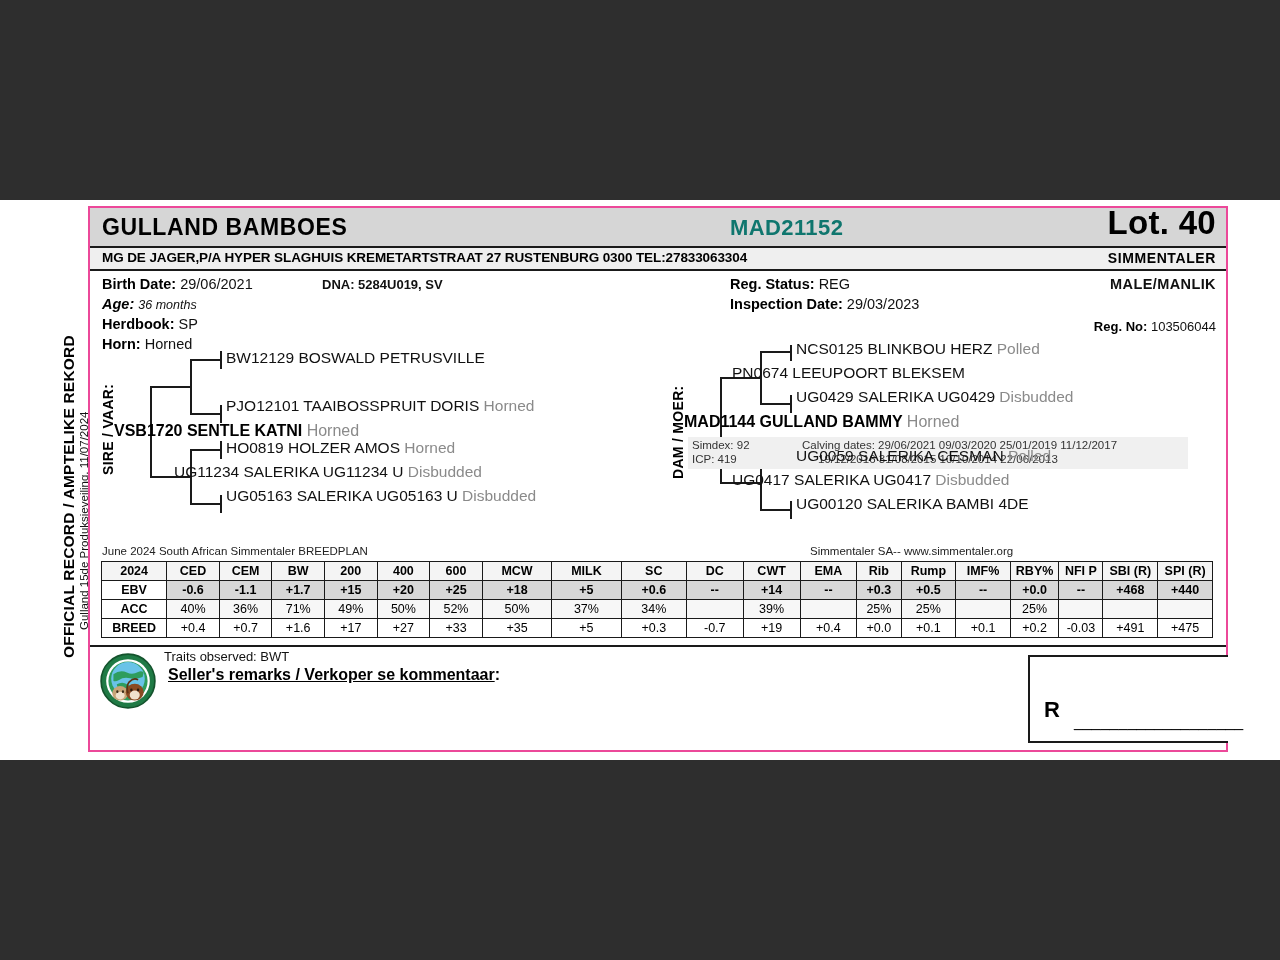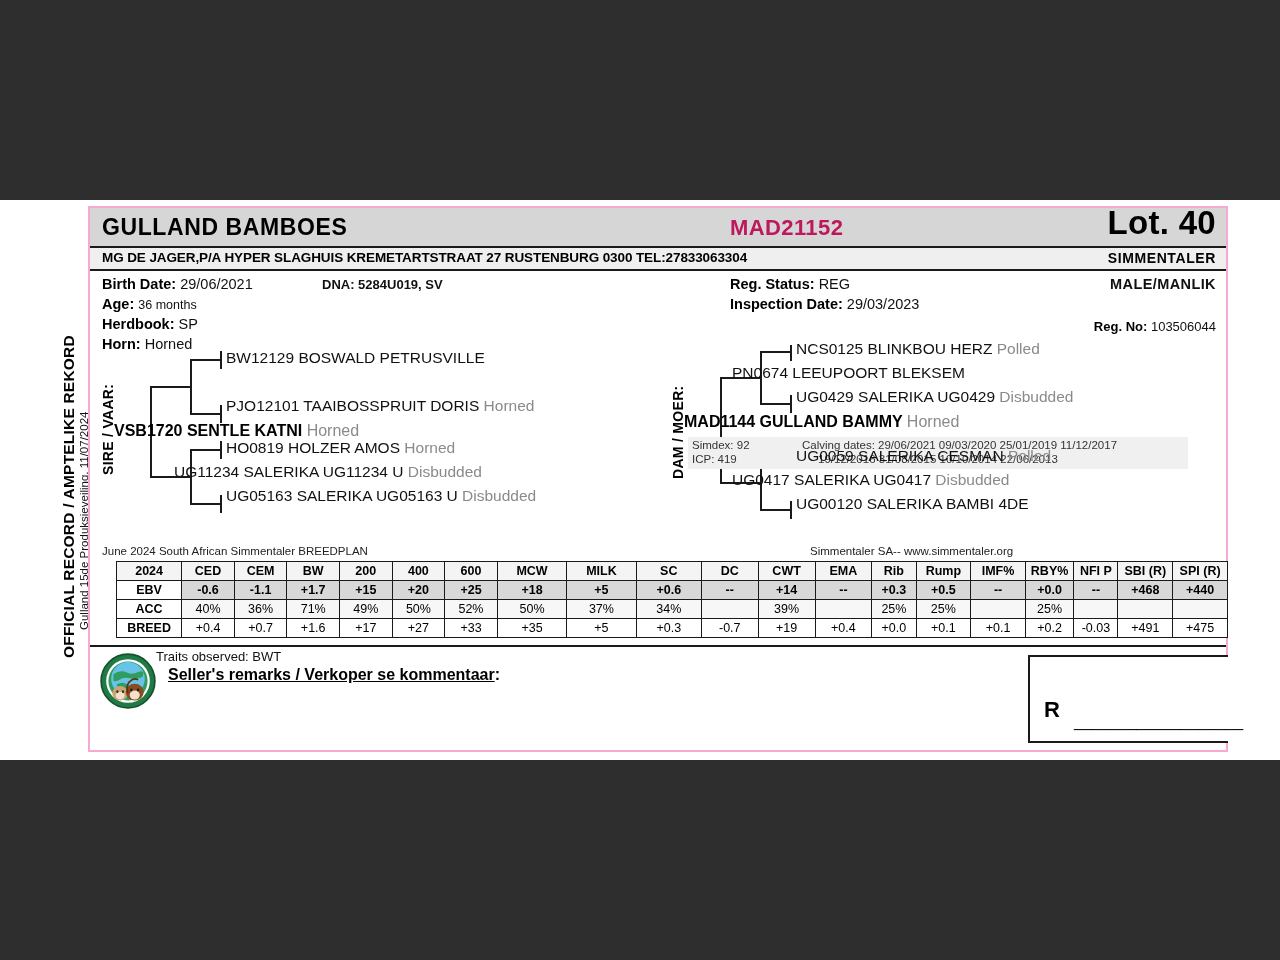--- a/index.html
+++ b/index.html
@@ -61,7 +61,7 @@
     top: 6px;
     width: 1140px;
     height: 546px;
-    border: 2px solid #f9a8d4;
+    border: 2px solid #ec4899;
     box-sizing: border-box;
     background: #fff;
   }

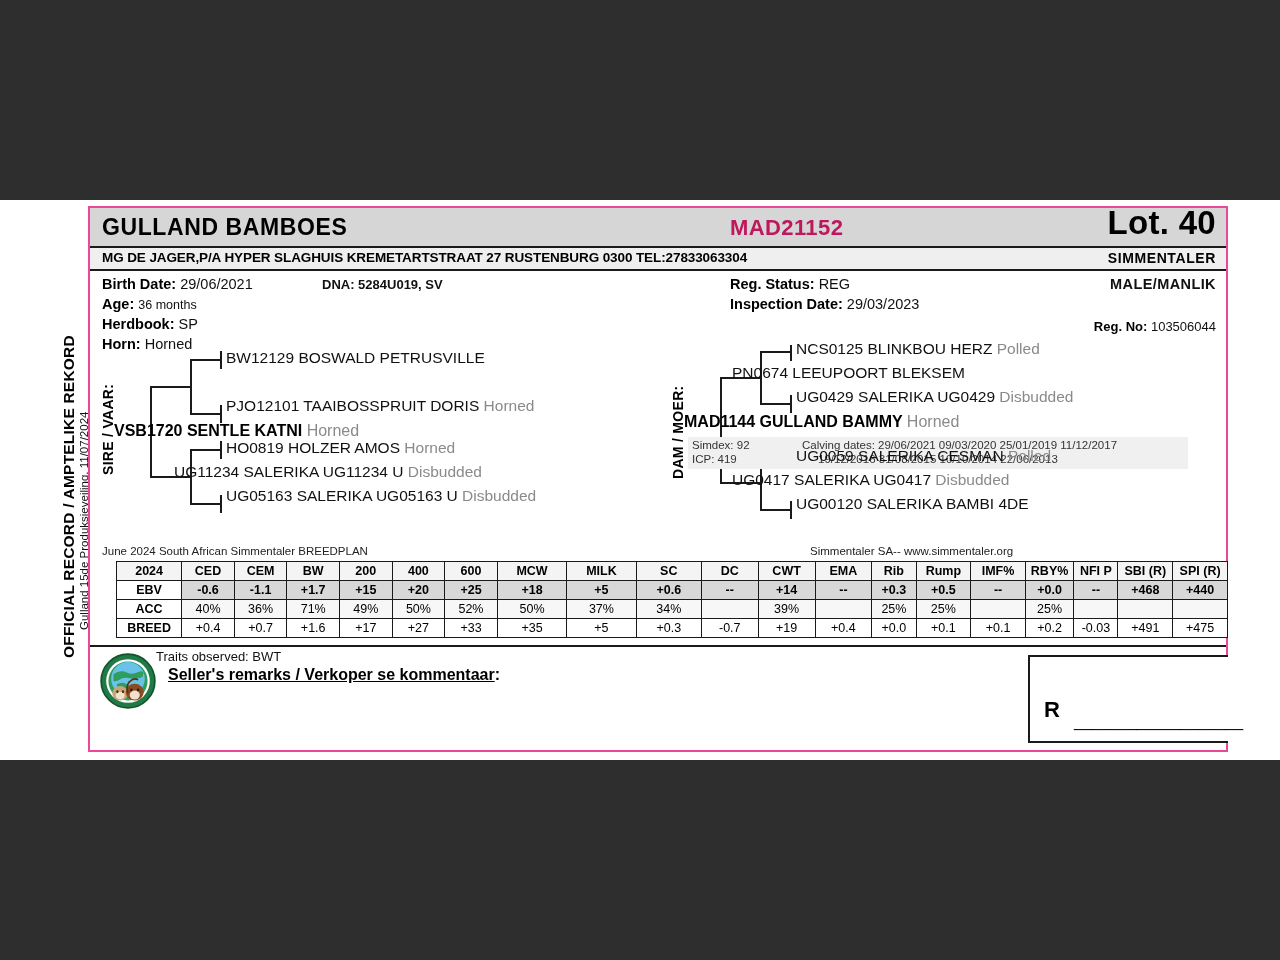--- a/index.html
+++ b/index.html
@@ -88,7 +88,7 @@
     font-size: 22px;
     font-weight: bold;
     letter-spacing: 0.4px;
-    color: #be185d;
+    color: #0f766e;
   }
   .lot-no {
     position: absolute;

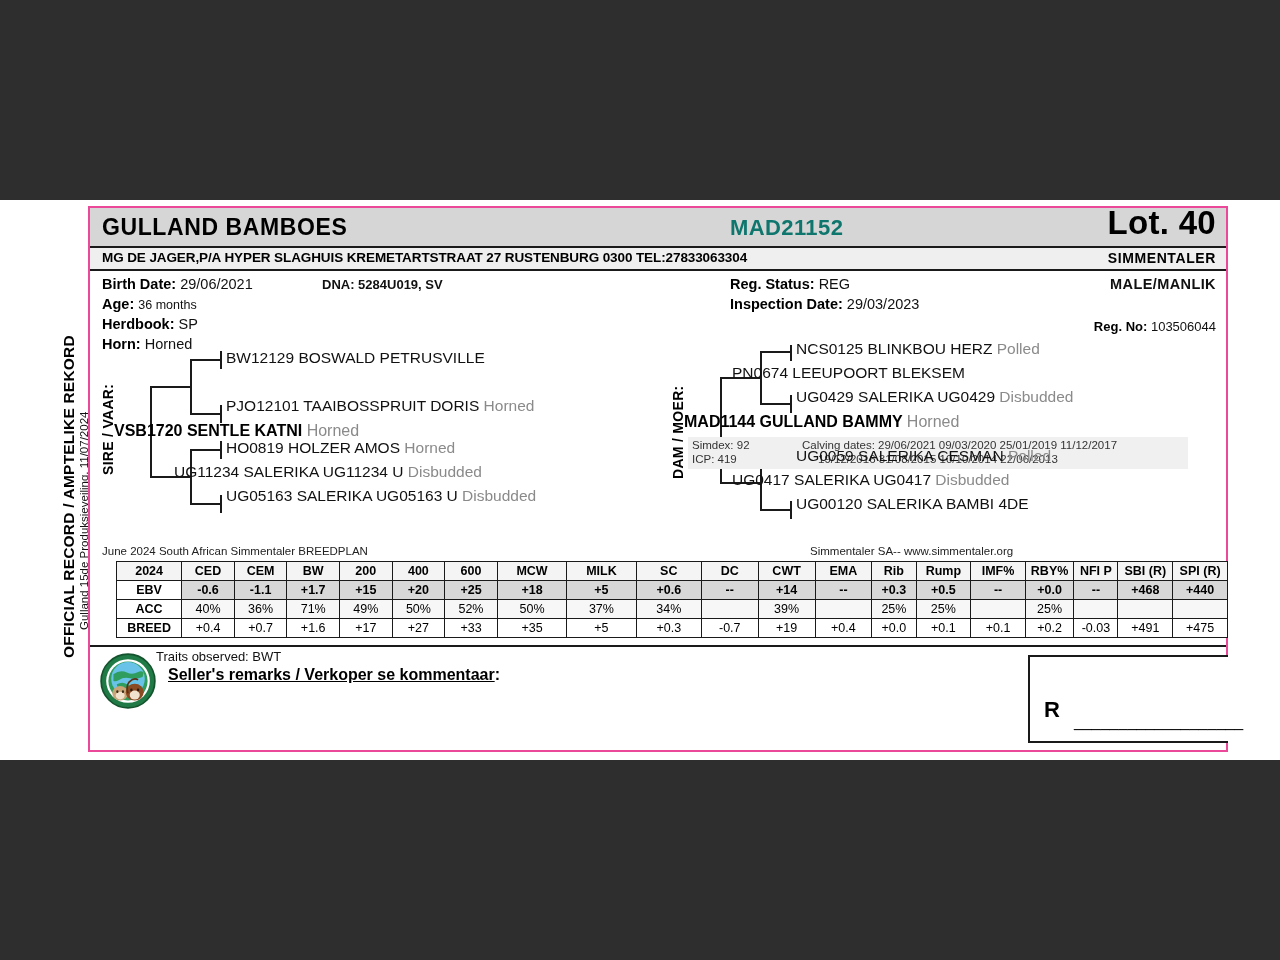--- a/index.html
+++ b/index.html
@@ -134,7 +134,7 @@
   .small-lab { font-size: 12.5px; }
   #d-birth      { left: 12px;  top: 5px; }
   #d-dna        { left: 232px; top: 6px; font-size: 13px; font-weight: bold; text-align: center;}
-  #d-age        { left: 12px;  top: 25px; }
+  #d-age        { left: 12px;  top: 25px; font-style: italic; }
   #d-herdbook   { left: 12px;  top: 45px; }
   #d-horn       { left: 12px;  top: 65px; }
   #d-regstatus  { left: 640px; top: 5px; }

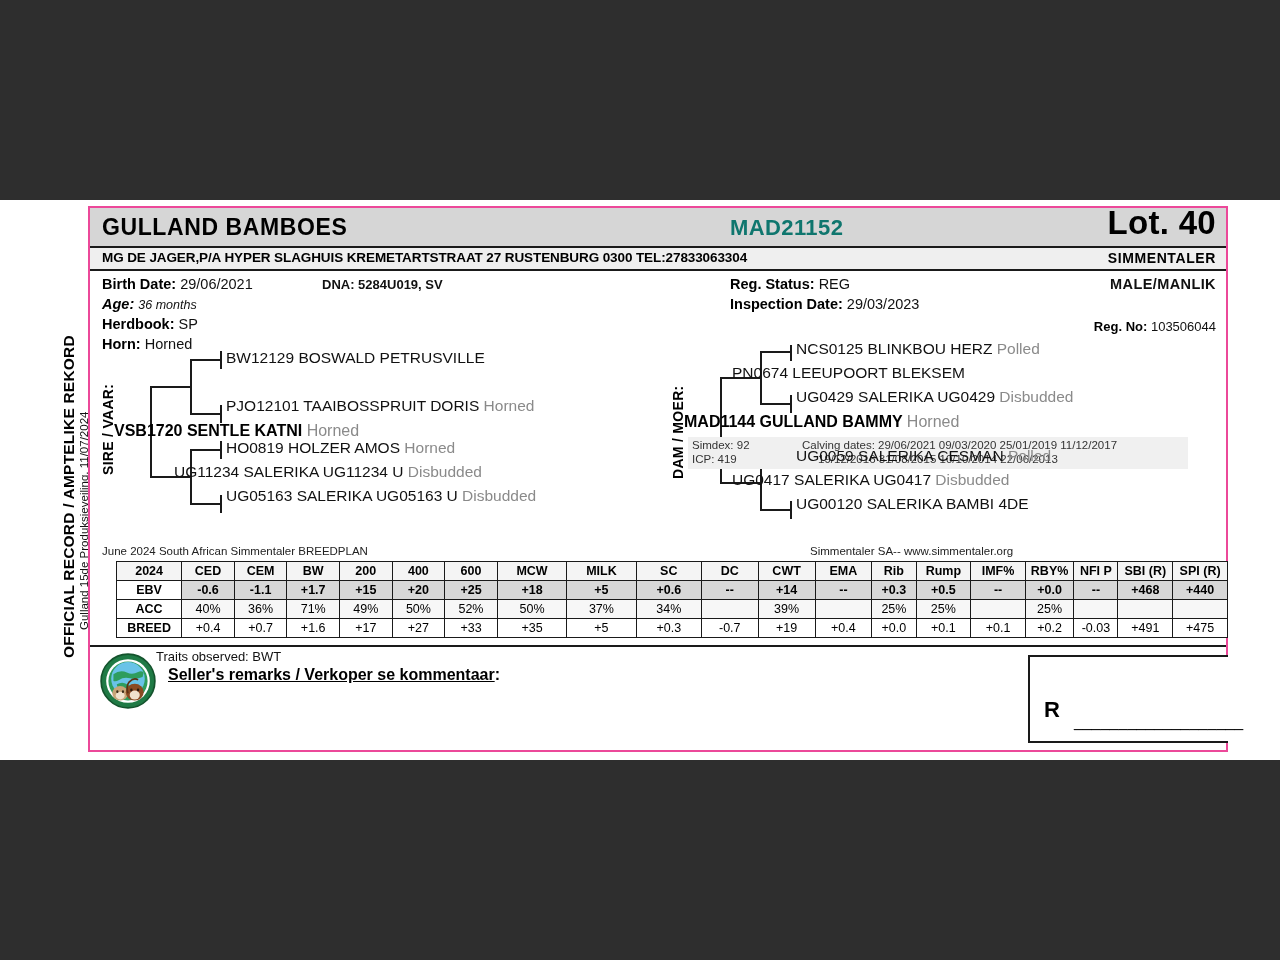--- a/index.html
+++ b/index.html
@@ -201,7 +201,7 @@
   }
   table.bp {
     position: absolute;
-    left: 26px;
+    left: 11px;
     top: 16px;
     width: 1112px;
     border-collapse: collapse;

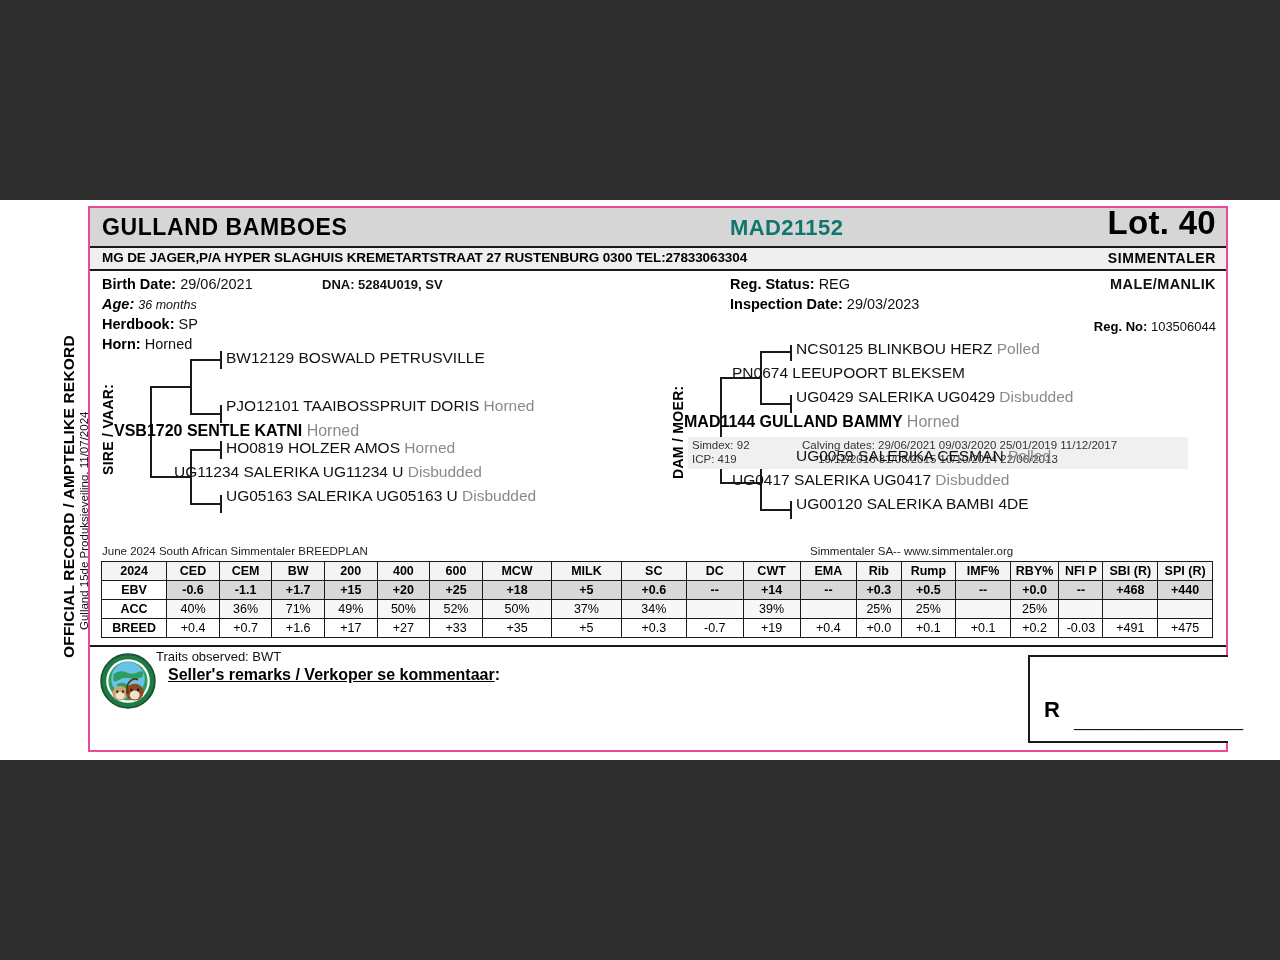--- a/index.html
+++ b/index.html
@@ -229,7 +229,7 @@
     width: 56px; height: 56px;
   }
   .rm-traits {
-    position: absolute; left: 66px; top: 2px;
+    position: absolute; left: 74px; top: 2px;
     font-size: 13px; color: #111;
   }
   .rm-title {

